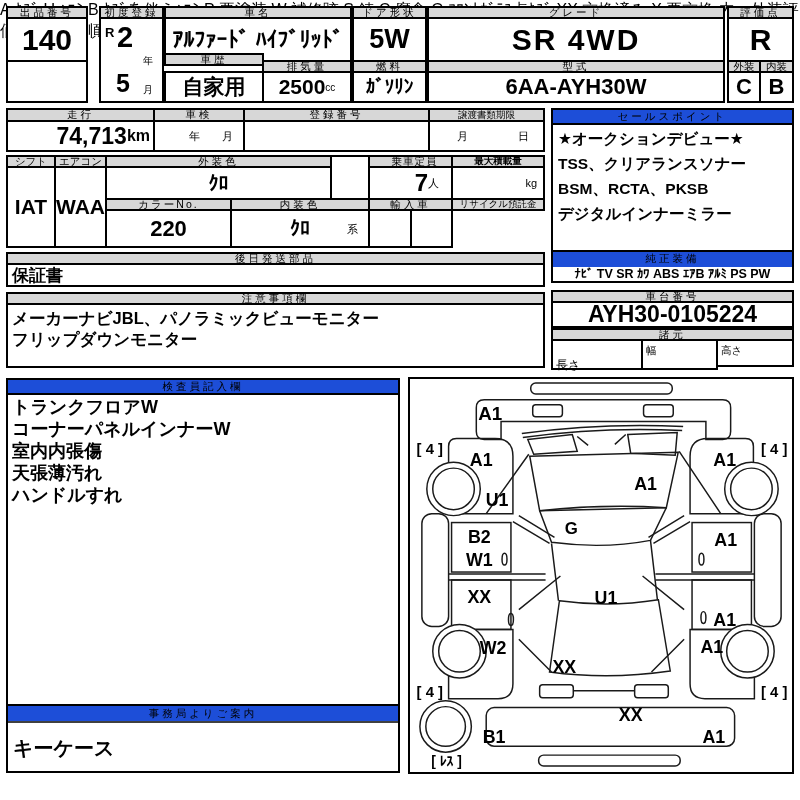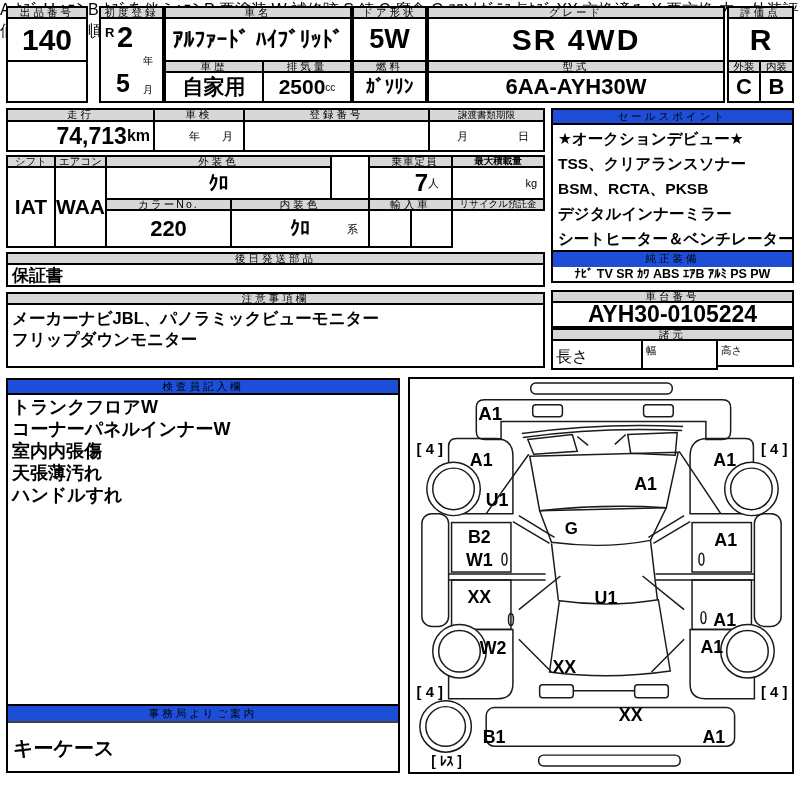--- a/index.html
+++ b/index.html
@@ -42,7 +42,7 @@
   <div class="hd" style="left:164px;top:6px;width:188px;height:13px">車名</div>
   <div class="bx v" style="left:164px;top:17px;width:188px;height:45px;font-size:22px">ｱﾙﾌｧｰﾄﾞ ﾊｲﾌﾞﾘｯﾄﾞ</div>
 
-  <div class="hd" style="left:164px;top:60px;width:100px;height:13px">車歴</div>
+  <div class="hd" style="left:164px;top:53px;width:100px;height:13px">車歴</div>
   <div class="bx v" style="left:164px;top:71px;width:100px;height:32px;font-size:21px">自家用</div>
 
   <div class="hd" style="left:262px;top:60px;width:90px;height:13px">排気量</div>

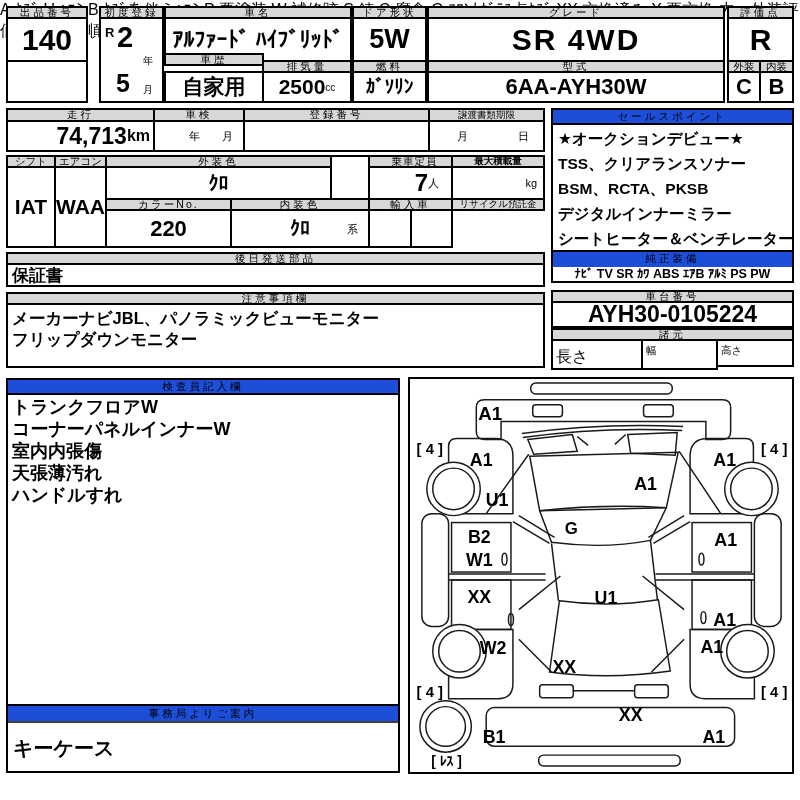--- a/index.html
+++ b/index.html
@@ -133,7 +133,6 @@
       <div>TSS、クリアランスソナー</div>
       <div>BSM、RCTA、PKSB</div>
       <div>デジタルインナーミラー</div>
-      <div>シートヒーター＆ベンチレーター</div>
     </div>
     <div class="band" style="top:140px;height:13px;border-top:2px solid #000;border-bottom:2px solid #1d4ed8">純正装備</div>
     <div class="ib v" style="left:0;right:0;top:157px;height:14px;font-size:12.5px">ﾅﾋﾞ TV SR ｶﾜ ABS ｴｱB ｱﾙﾐ PS PW</div>

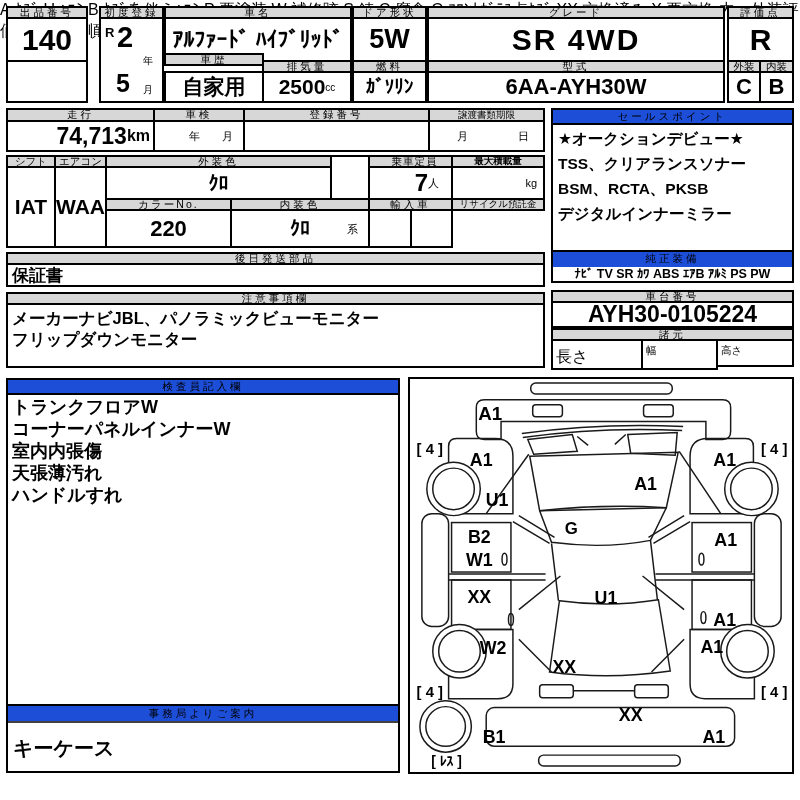--- a/index.html
+++ b/index.html
@@ -153,7 +153,7 @@
   <div class="bx v" style="left:551px;top:301px;width:243px;height:27px;font-size:23px">AYH30-0105224</div>
   <div class="hd" style="left:551px;top:328px;width:243px;height:13px">諸元</div>
   <div class="bx" style="left:551px;top:339px;width:92px;height:31px">
-    <span class="ib" style="left:3px;top:6px;font-size:16px">長さ</span>
+    <span class="ib" style="left:3px;top:16px;font-size:12px">長さ</span>
   </div>
   <div class="bx" style="left:641px;top:339px;width:77px;height:31px">
     <span class="ib" style="left:3px;top:3px;font-size:10.5px">幅</span>

